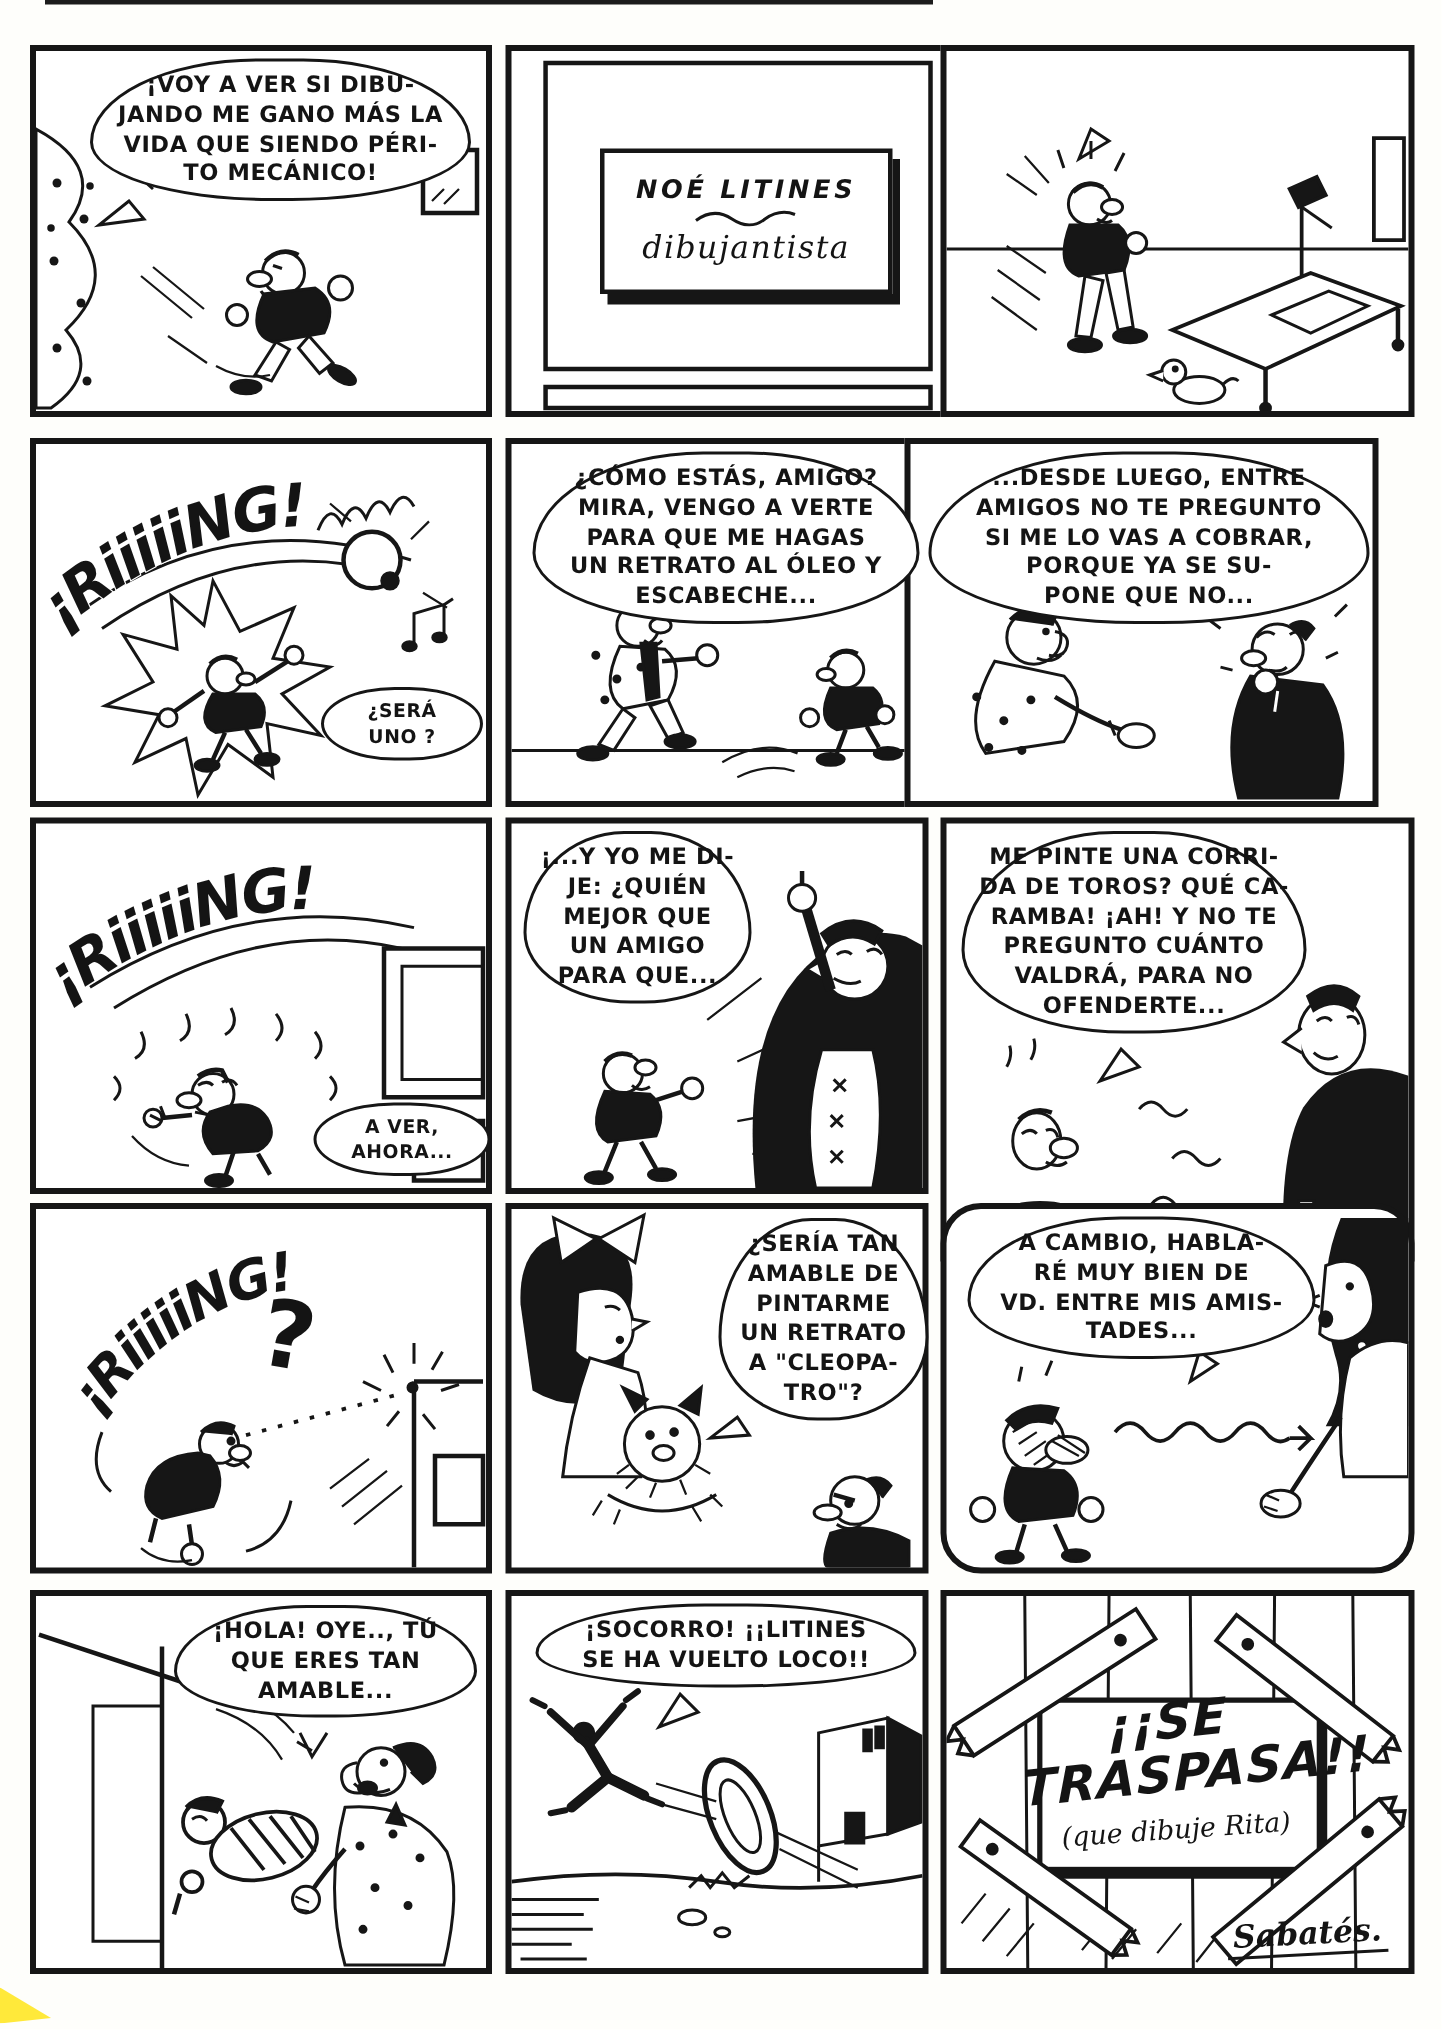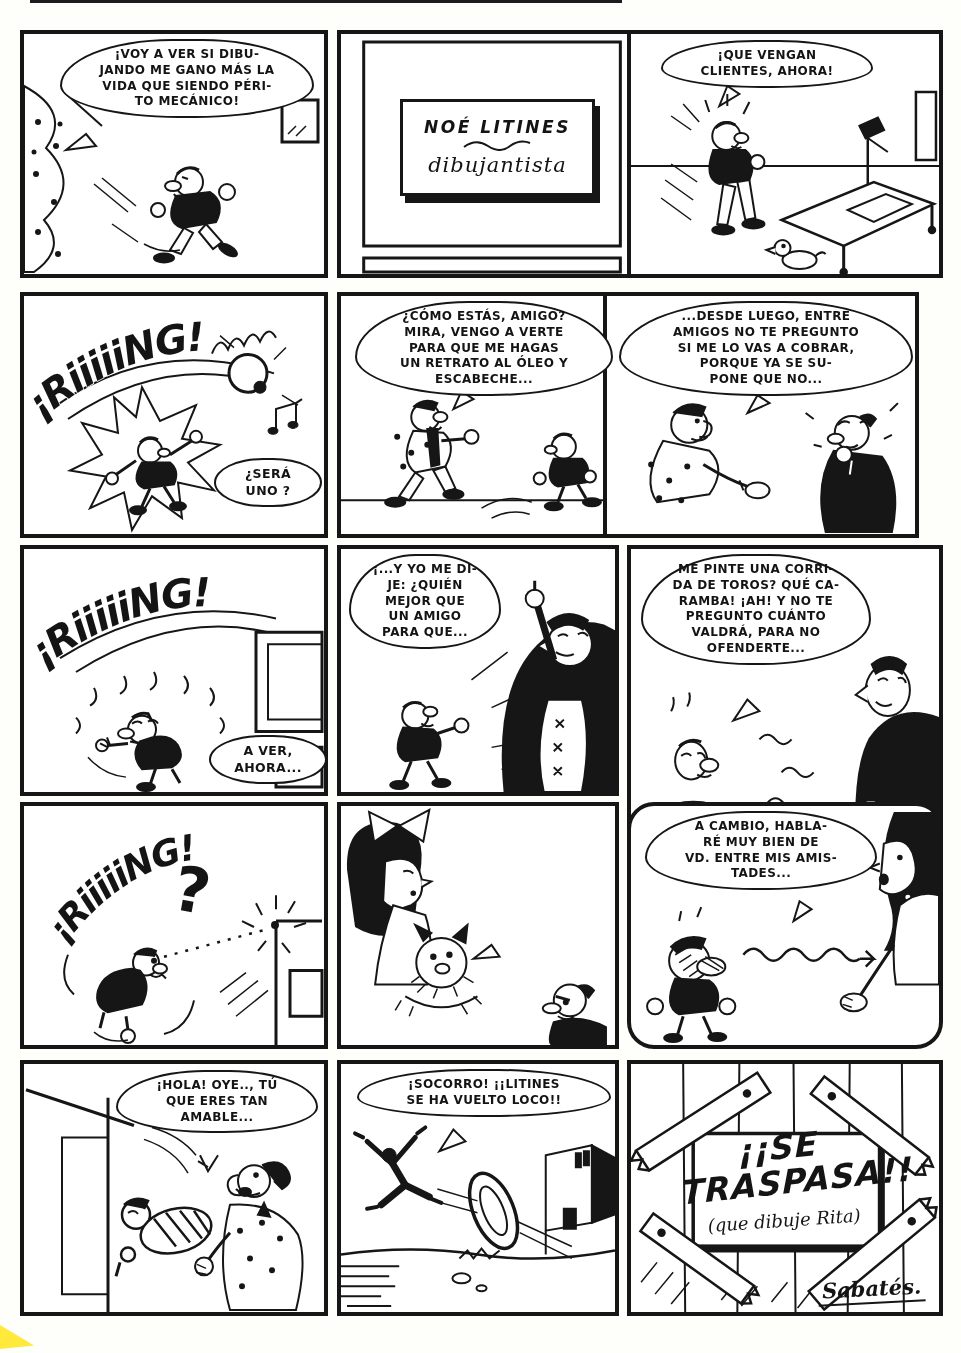--- a/index.html
+++ b/index.html
@@ -12,7 +12,7 @@
   .art{position:absolute;left:0;top:0;width:100%;height:100%;}
   .art *{vector-effect:non-scaling-stroke;}
   .bubble{position:absolute;z-index:3;background:#fff;border:2px solid #161616;border-radius:16px;
-          padding:6px 9px;font-weight:bold;font-size:12px;line-height:1.32;letter-spacing:.4px;
+          padding:6px 9px;font-weight:bold;font-size:15px;line-height:1.32;letter-spacing:.4px;
           text-align:center;white-space:pre-line;}
   .bubble.small{font-size:12.5px;}
   .bubble.cloud{border-radius:45% 45% 48% 48% / 60% 60% 42% 42%;}

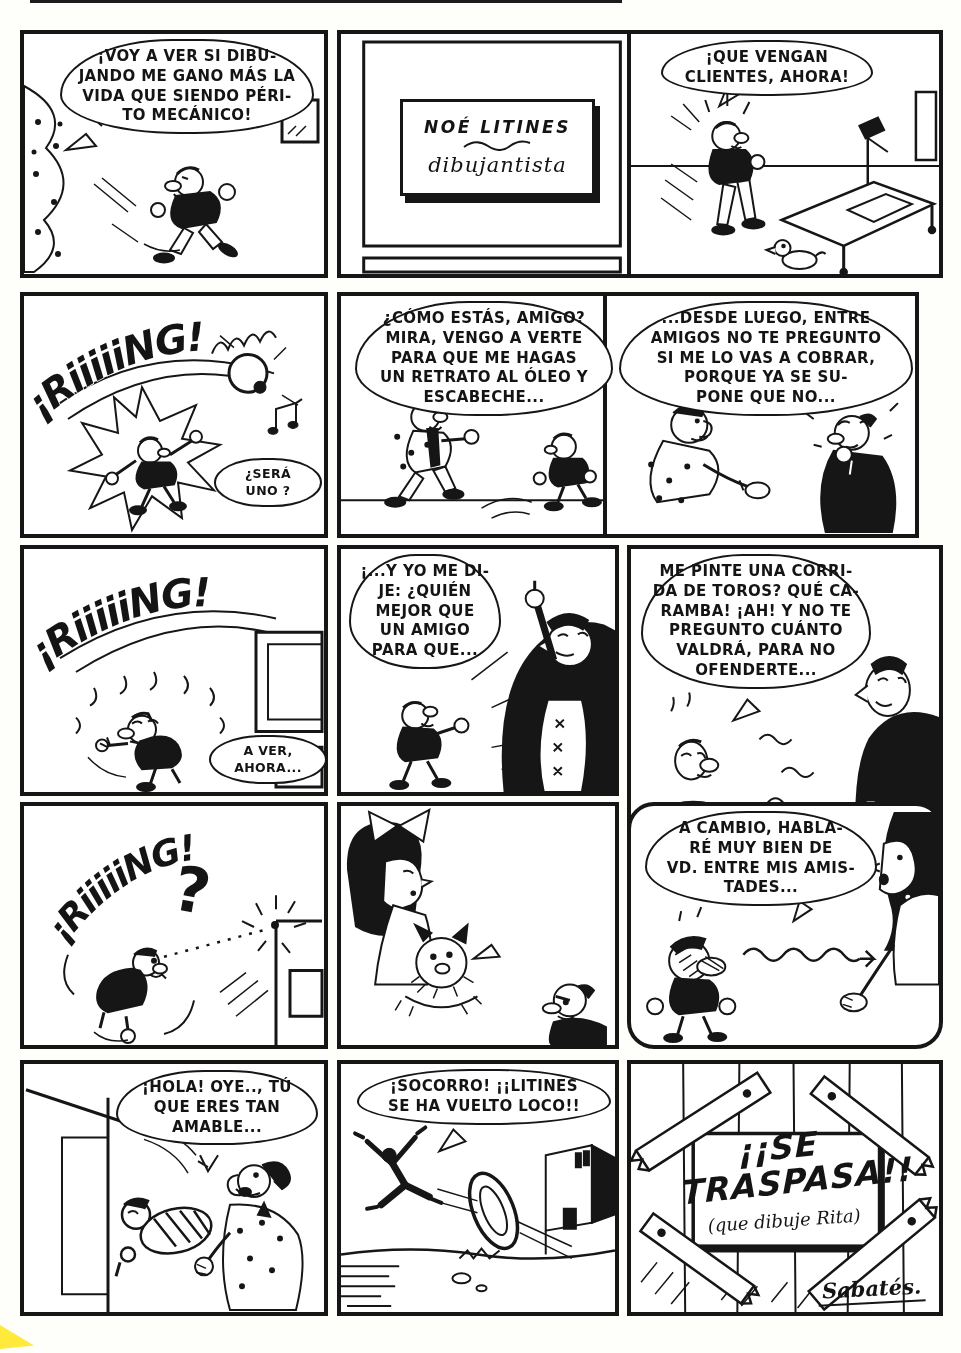--- a/index.html
+++ b/index.html
@@ -138,8 +138,6 @@
       </g>
       <rect x="284" y="58" width="20" height="68" fill="#fff" stroke="#161616" stroke-width="2.5"></rect>
     </svg>
-    <div class="bubble cloud" style="left:30px;top:6px;width:190px;">¡QUE VENGAN
-CLIENTES, AHORA!</div>
   </div>
 
   <div class="panel" style="left:20px;top:292px;width:308px;height:246px;">

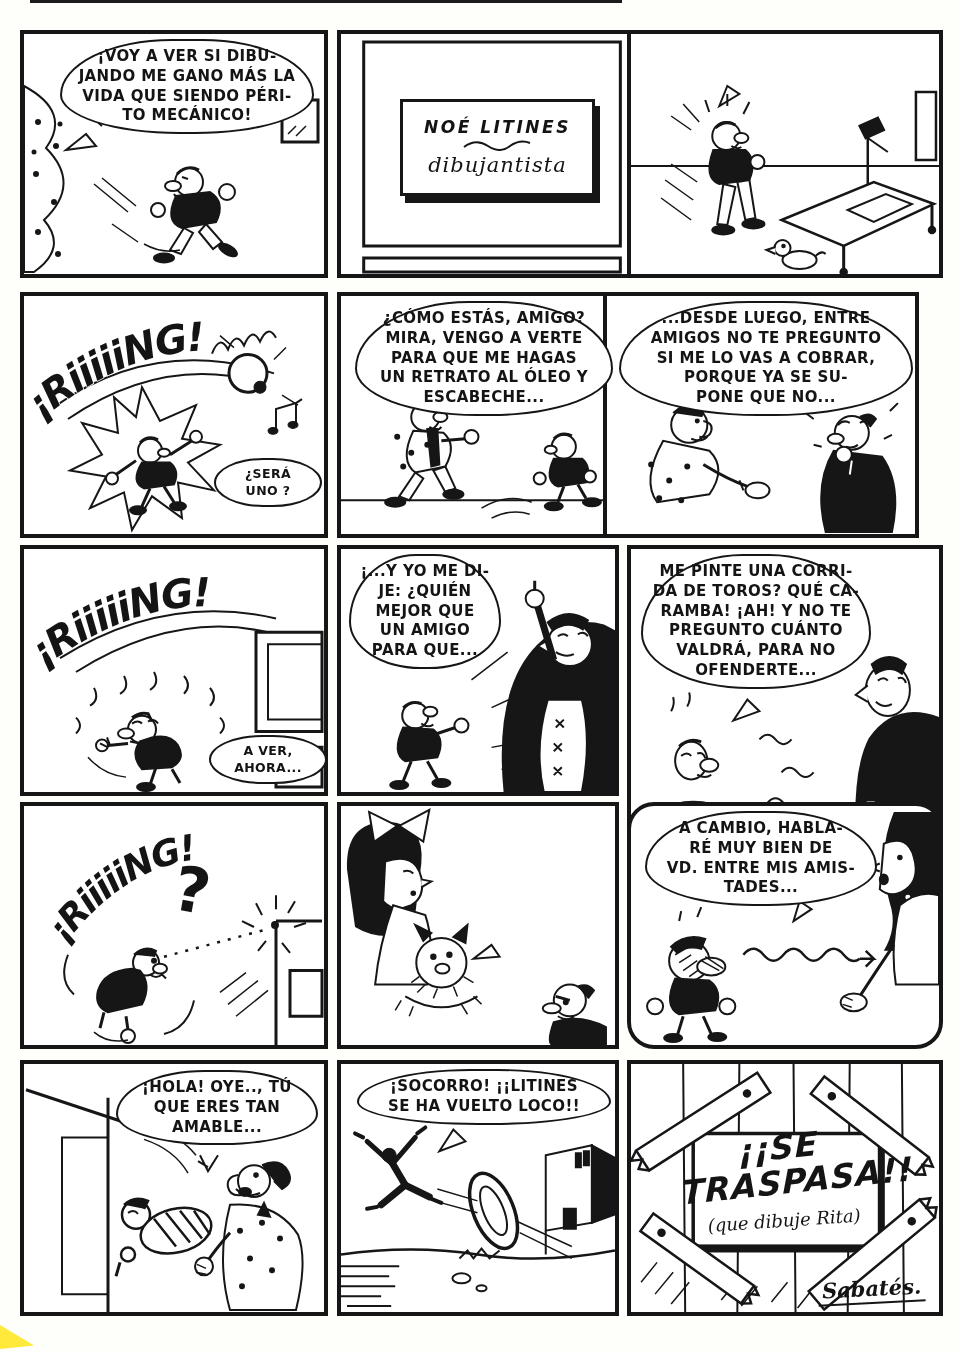--- a/index.html
+++ b/index.html
@@ -434,6 +434,12 @@
       </g>
       <path d="M150,140 l-18,14 l26,-2 z" fill="#fff" stroke="#161616" stroke-width="2"></path>
     </svg>
+    <div class="bubble cloud" style="left:138px;top:6px;width:118px;">¿SERÍA TAN
+AMABLE DE
+PINTARME
+UN RETRATO
+A "CLEOPA-
+TRO"?</div>
   </div>
 
   <div class="panel" style="left:627px;top:802px;width:316px;height:247px;border-radius:27px;">

